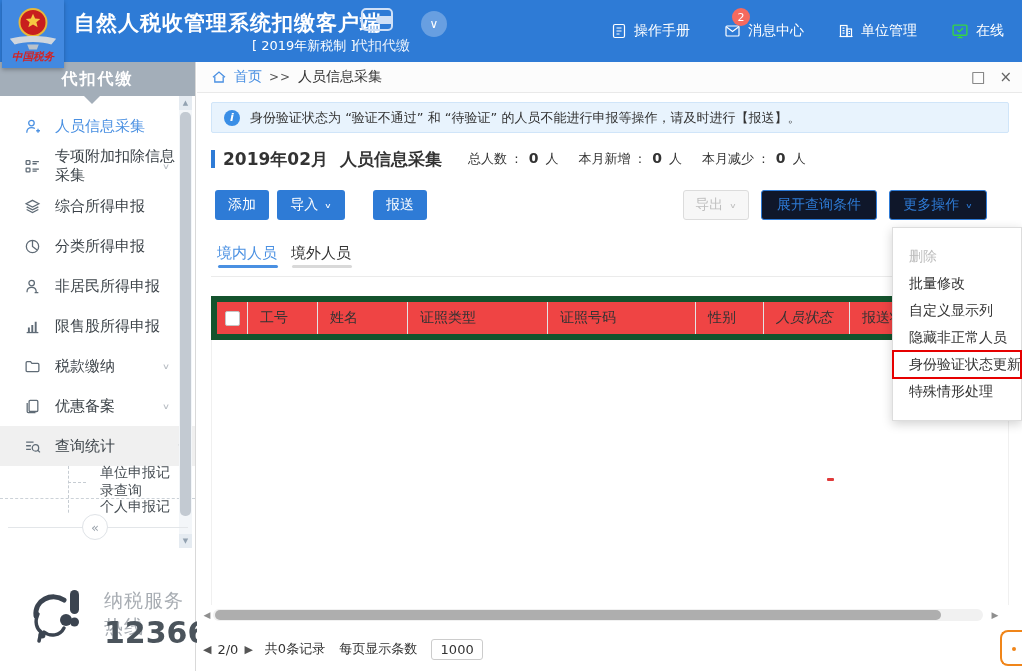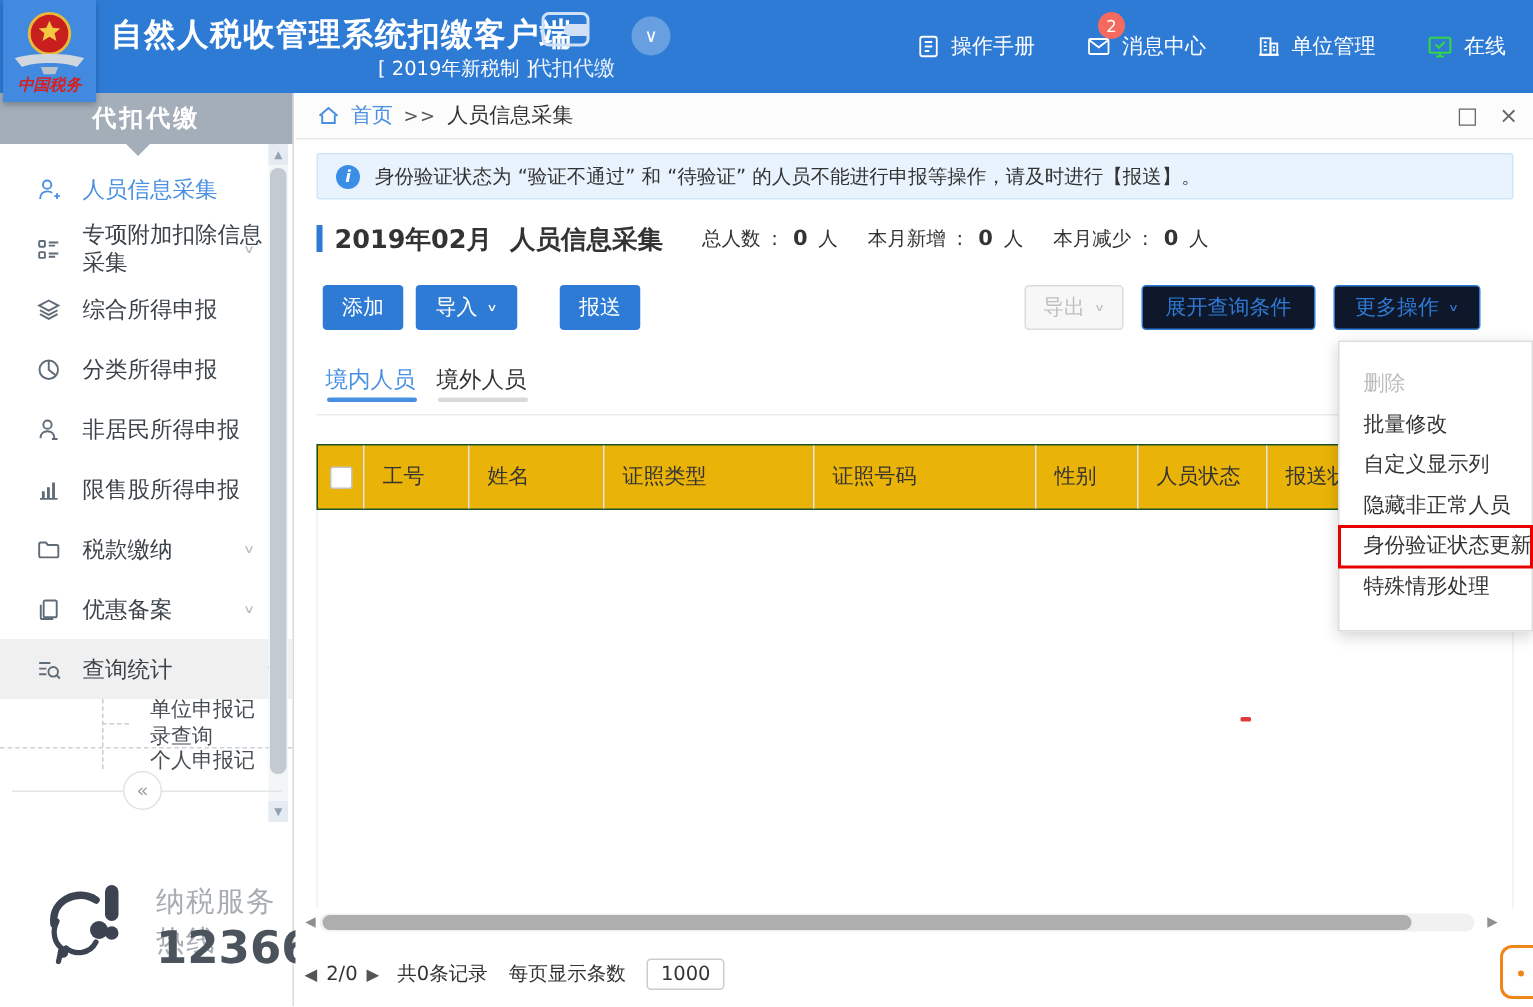--- a/index.html
+++ b/index.html
@@ -83,7 +83,7 @@
   .tab1 { left:6px; color:#4a90e2; } .tab1 .ul { background:#4a90e2; }
   .tab2 { left:80px; color:#333; } .tab2 .ul { background:#d9d9d9; }
 
-  .thead { position:absolute; left:14px; top:234px; width:798px; height:44px; background:#eab308; border:1px solid #14532d; display:flex; align-items:stretch; }
+  .thead { position:absolute; left:14px; top:234px; width:798px; height:44px; background:#ef4444; border:6px solid #14532d; display:flex; align-items:stretch; }
   .th { display:flex; align-items:center; padding-left:12px; font-size:14px; color:#333; border-left:1px solid #e3e3e3; overflow:hidden; white-space:nowrap; }
   .th:first-child { border-left:none; justify-content:center; padding-left:0; }
   .cb { width:15px; height:15px; border:1px solid #c4c4c4; border-radius:2px; background:#fff; cursor:pointer; }

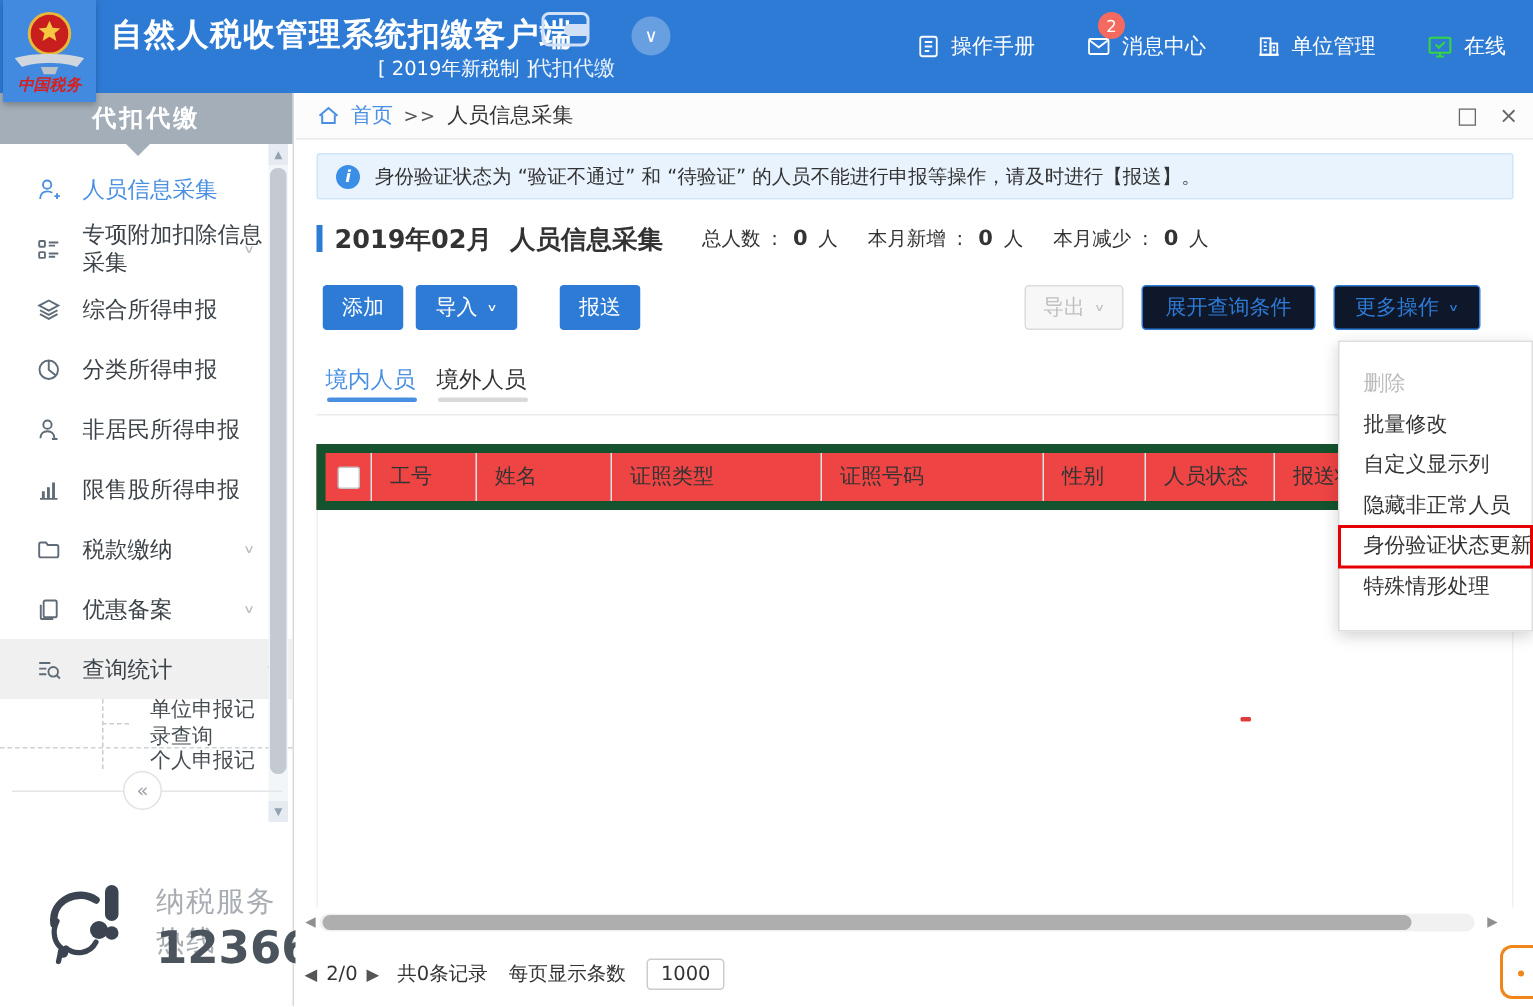--- a/index.html
+++ b/index.html
@@ -87,7 +87,7 @@
   .th { display:flex; align-items:center; padding-left:12px; font-size:14px; color:#333; border-left:1px solid #e3e3e3; overflow:hidden; white-space:nowrap; }
   .th:first-child { border-left:none; justify-content:center; padding-left:0; }
   .cb { width:15px; height:15px; border:1px solid #c4c4c4; border-radius:2px; background:#fff; cursor:pointer; }
-  .c0{width:30px;} .c1{width:70px;} .c2{width:90px;} .c3{width:140px;} .c4{width:148px;} .c5{width:68px;} .c6{width:86px;} .c7{flex:1;}
+  .c0{width:30px;} .c1{width:70px;} .c2{width:90px;} .c3{width:140px;} .c4{width:148px;} .c5{width:68px;} .c6{width:86px;font-style:italic;} .c7{flex:1;}
 
   .tbody { position:absolute; left:14px; top:278px; width:798px; height:265px; border-left:1px solid #f0f0f0; border-right:1px solid #f0f0f0; background:#fff; }
   .red-dot { position:absolute; left:615px; top:138px; width:7px; height:3px; background:#e03a3a; border-radius:1px; }

